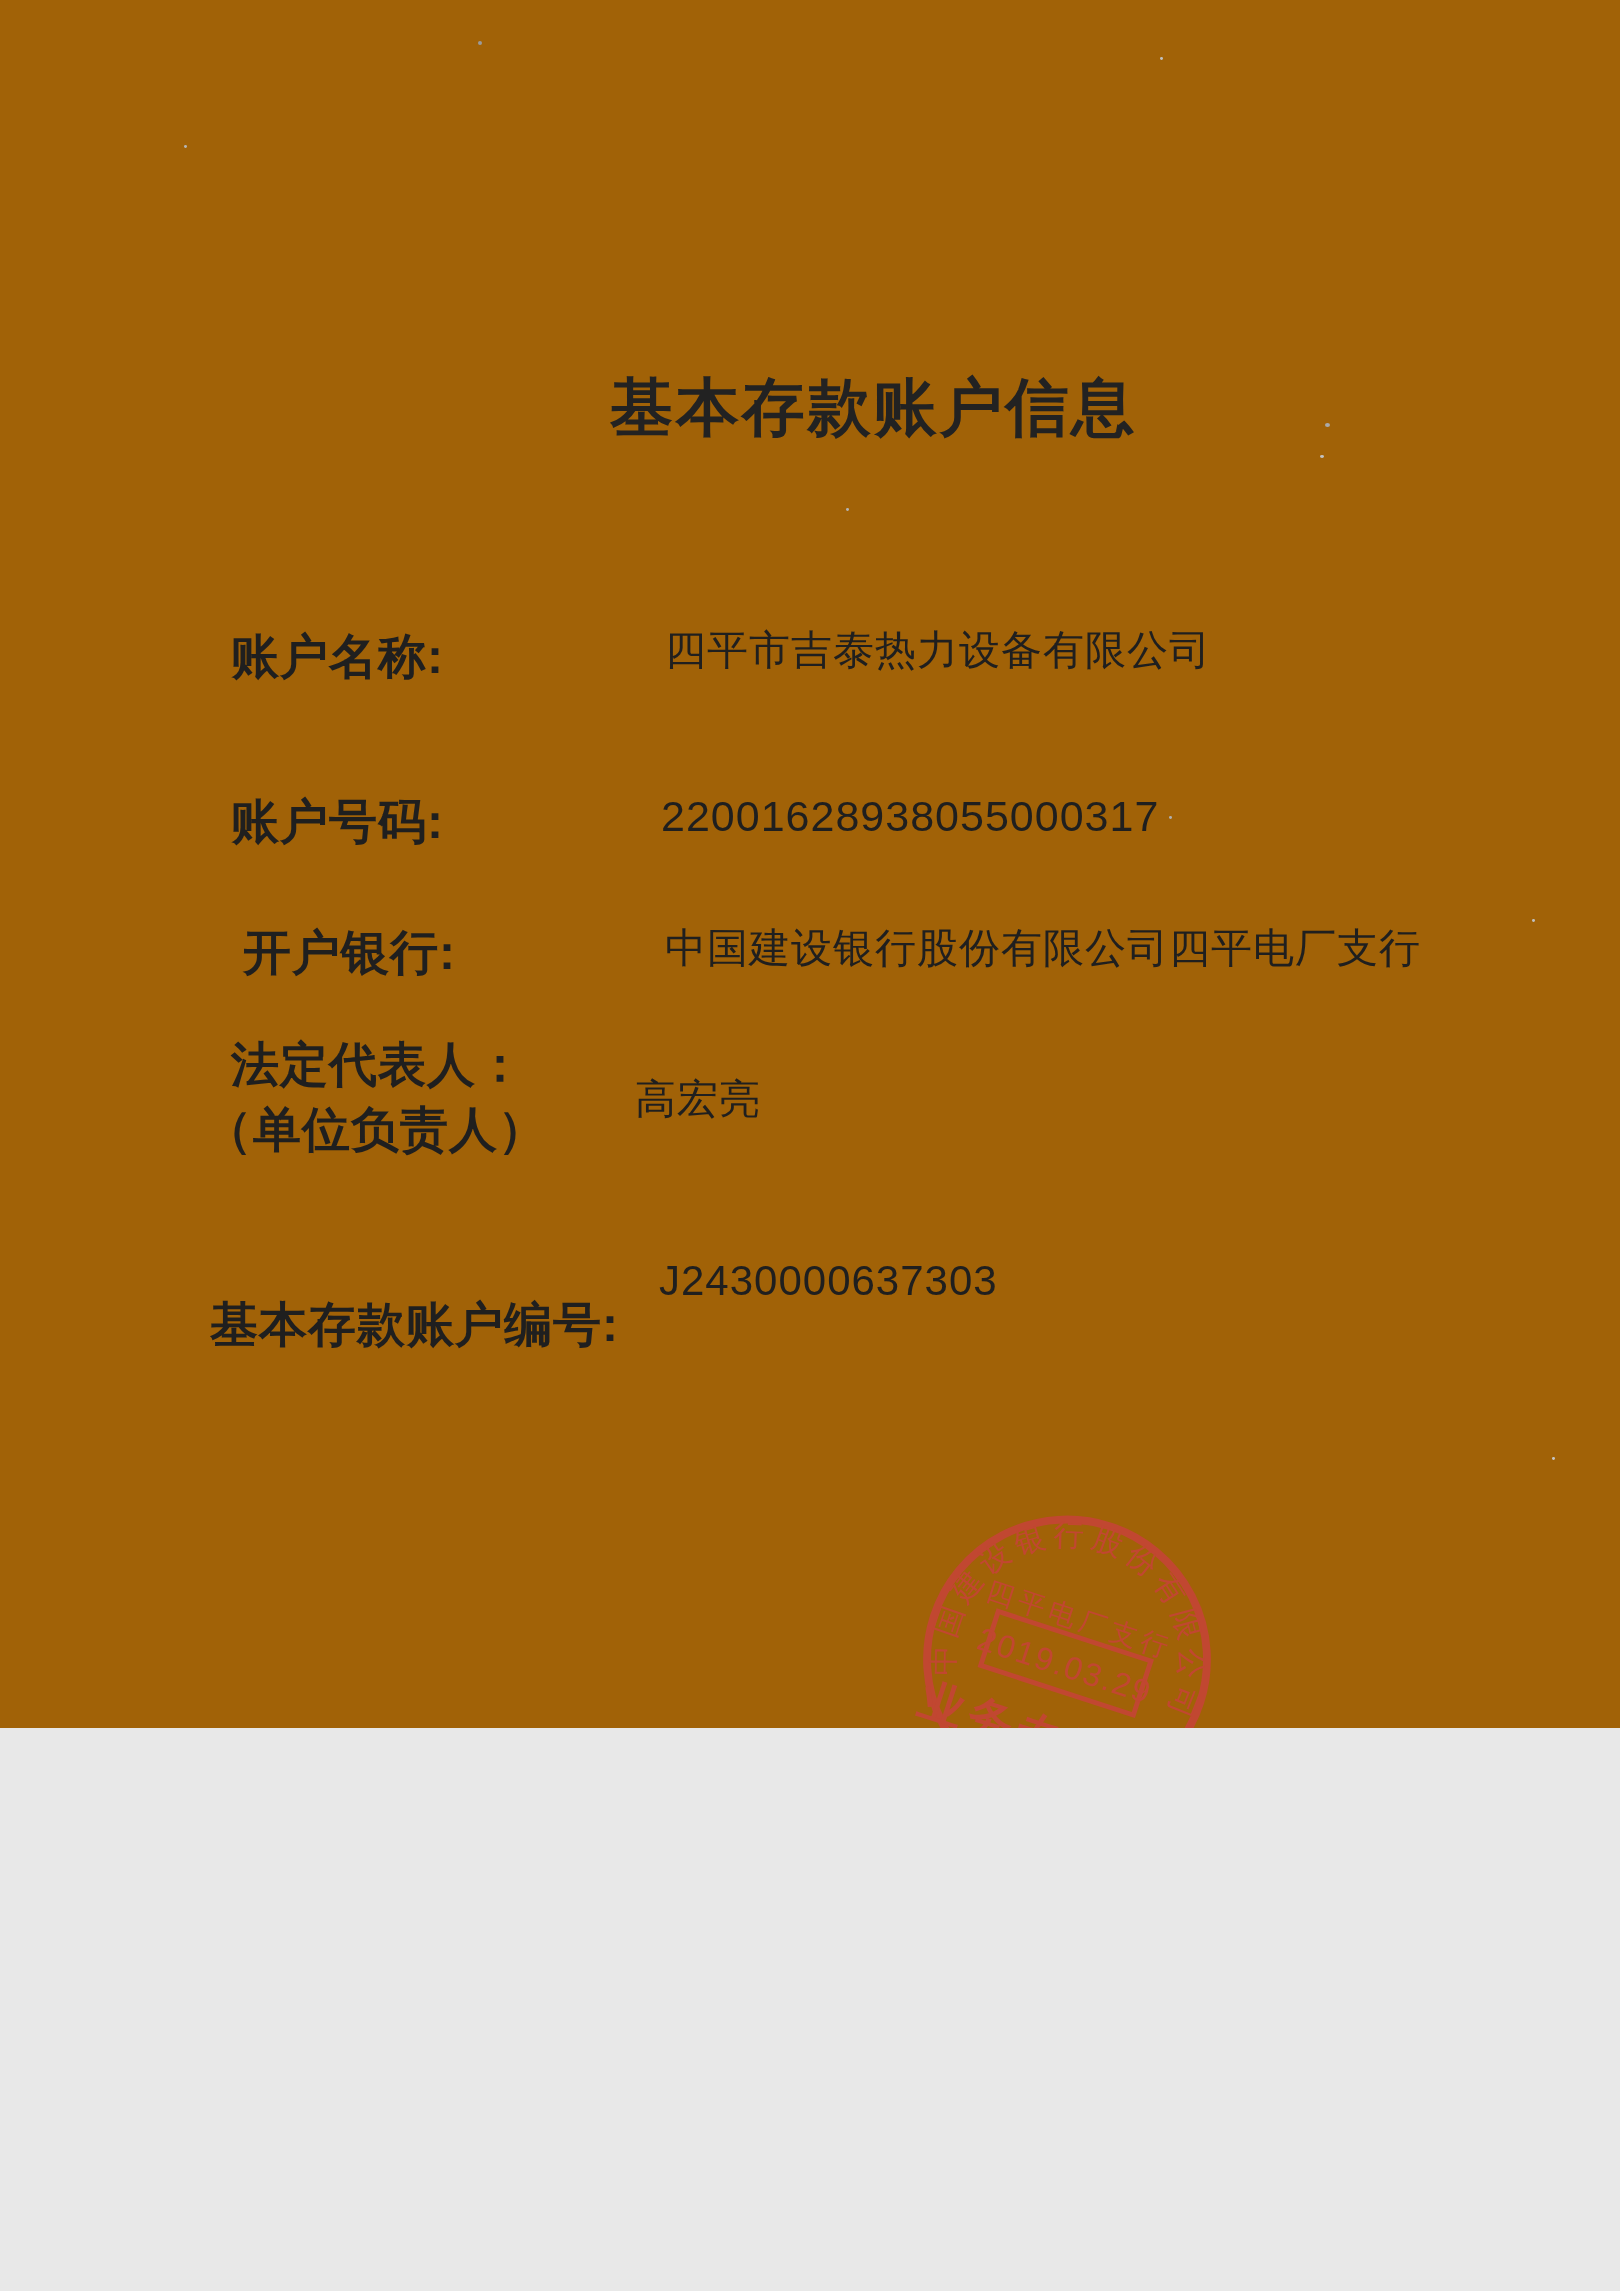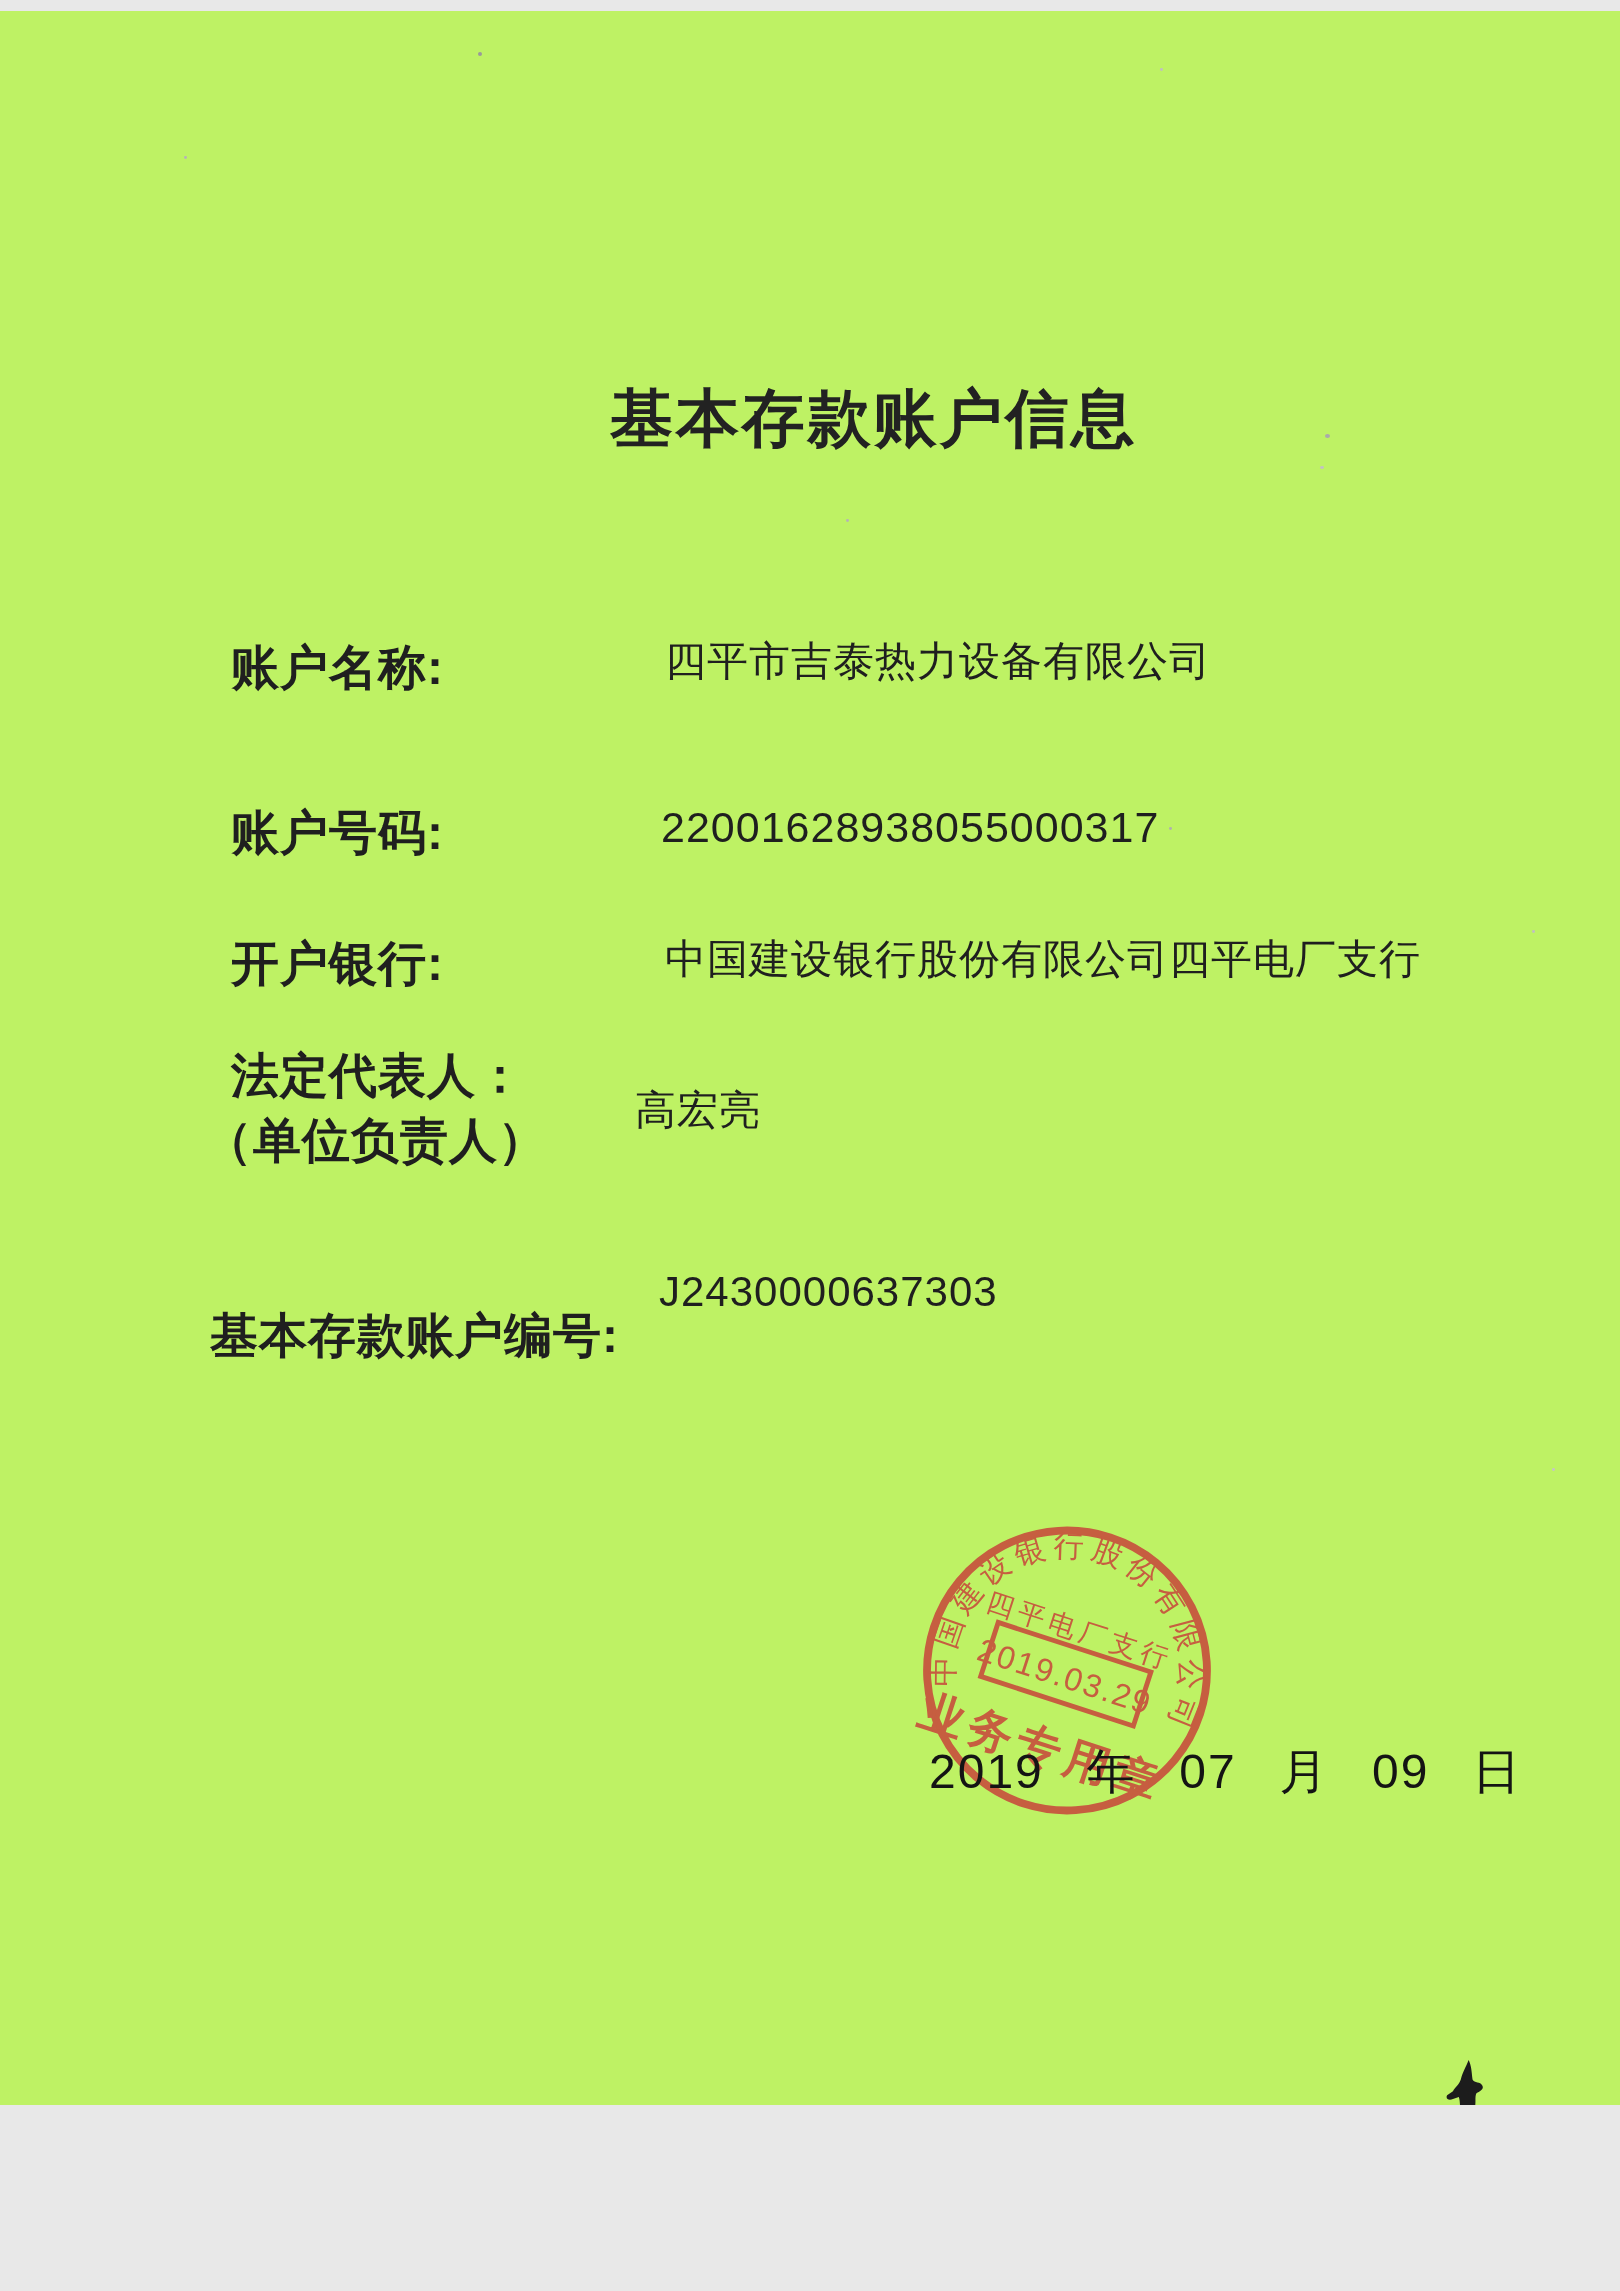--- a/index.html
+++ b/index.html
@@ -5,9 +5,9 @@
   html,body{margin:0;padding:0;background:#e8e8e8;}
   .page{
     position:relative;
-    width:1620px;height:2094px;
-    margin:11px auto;
-    background:#bef264;
+    width:1620px;height:1728px;
+    margin:0 auto;
+    background:#a16207;
     font-family:"Liberation Sans","DejaVu Sans",sans-serif;
     color:#262626;
     overflow:hidden;

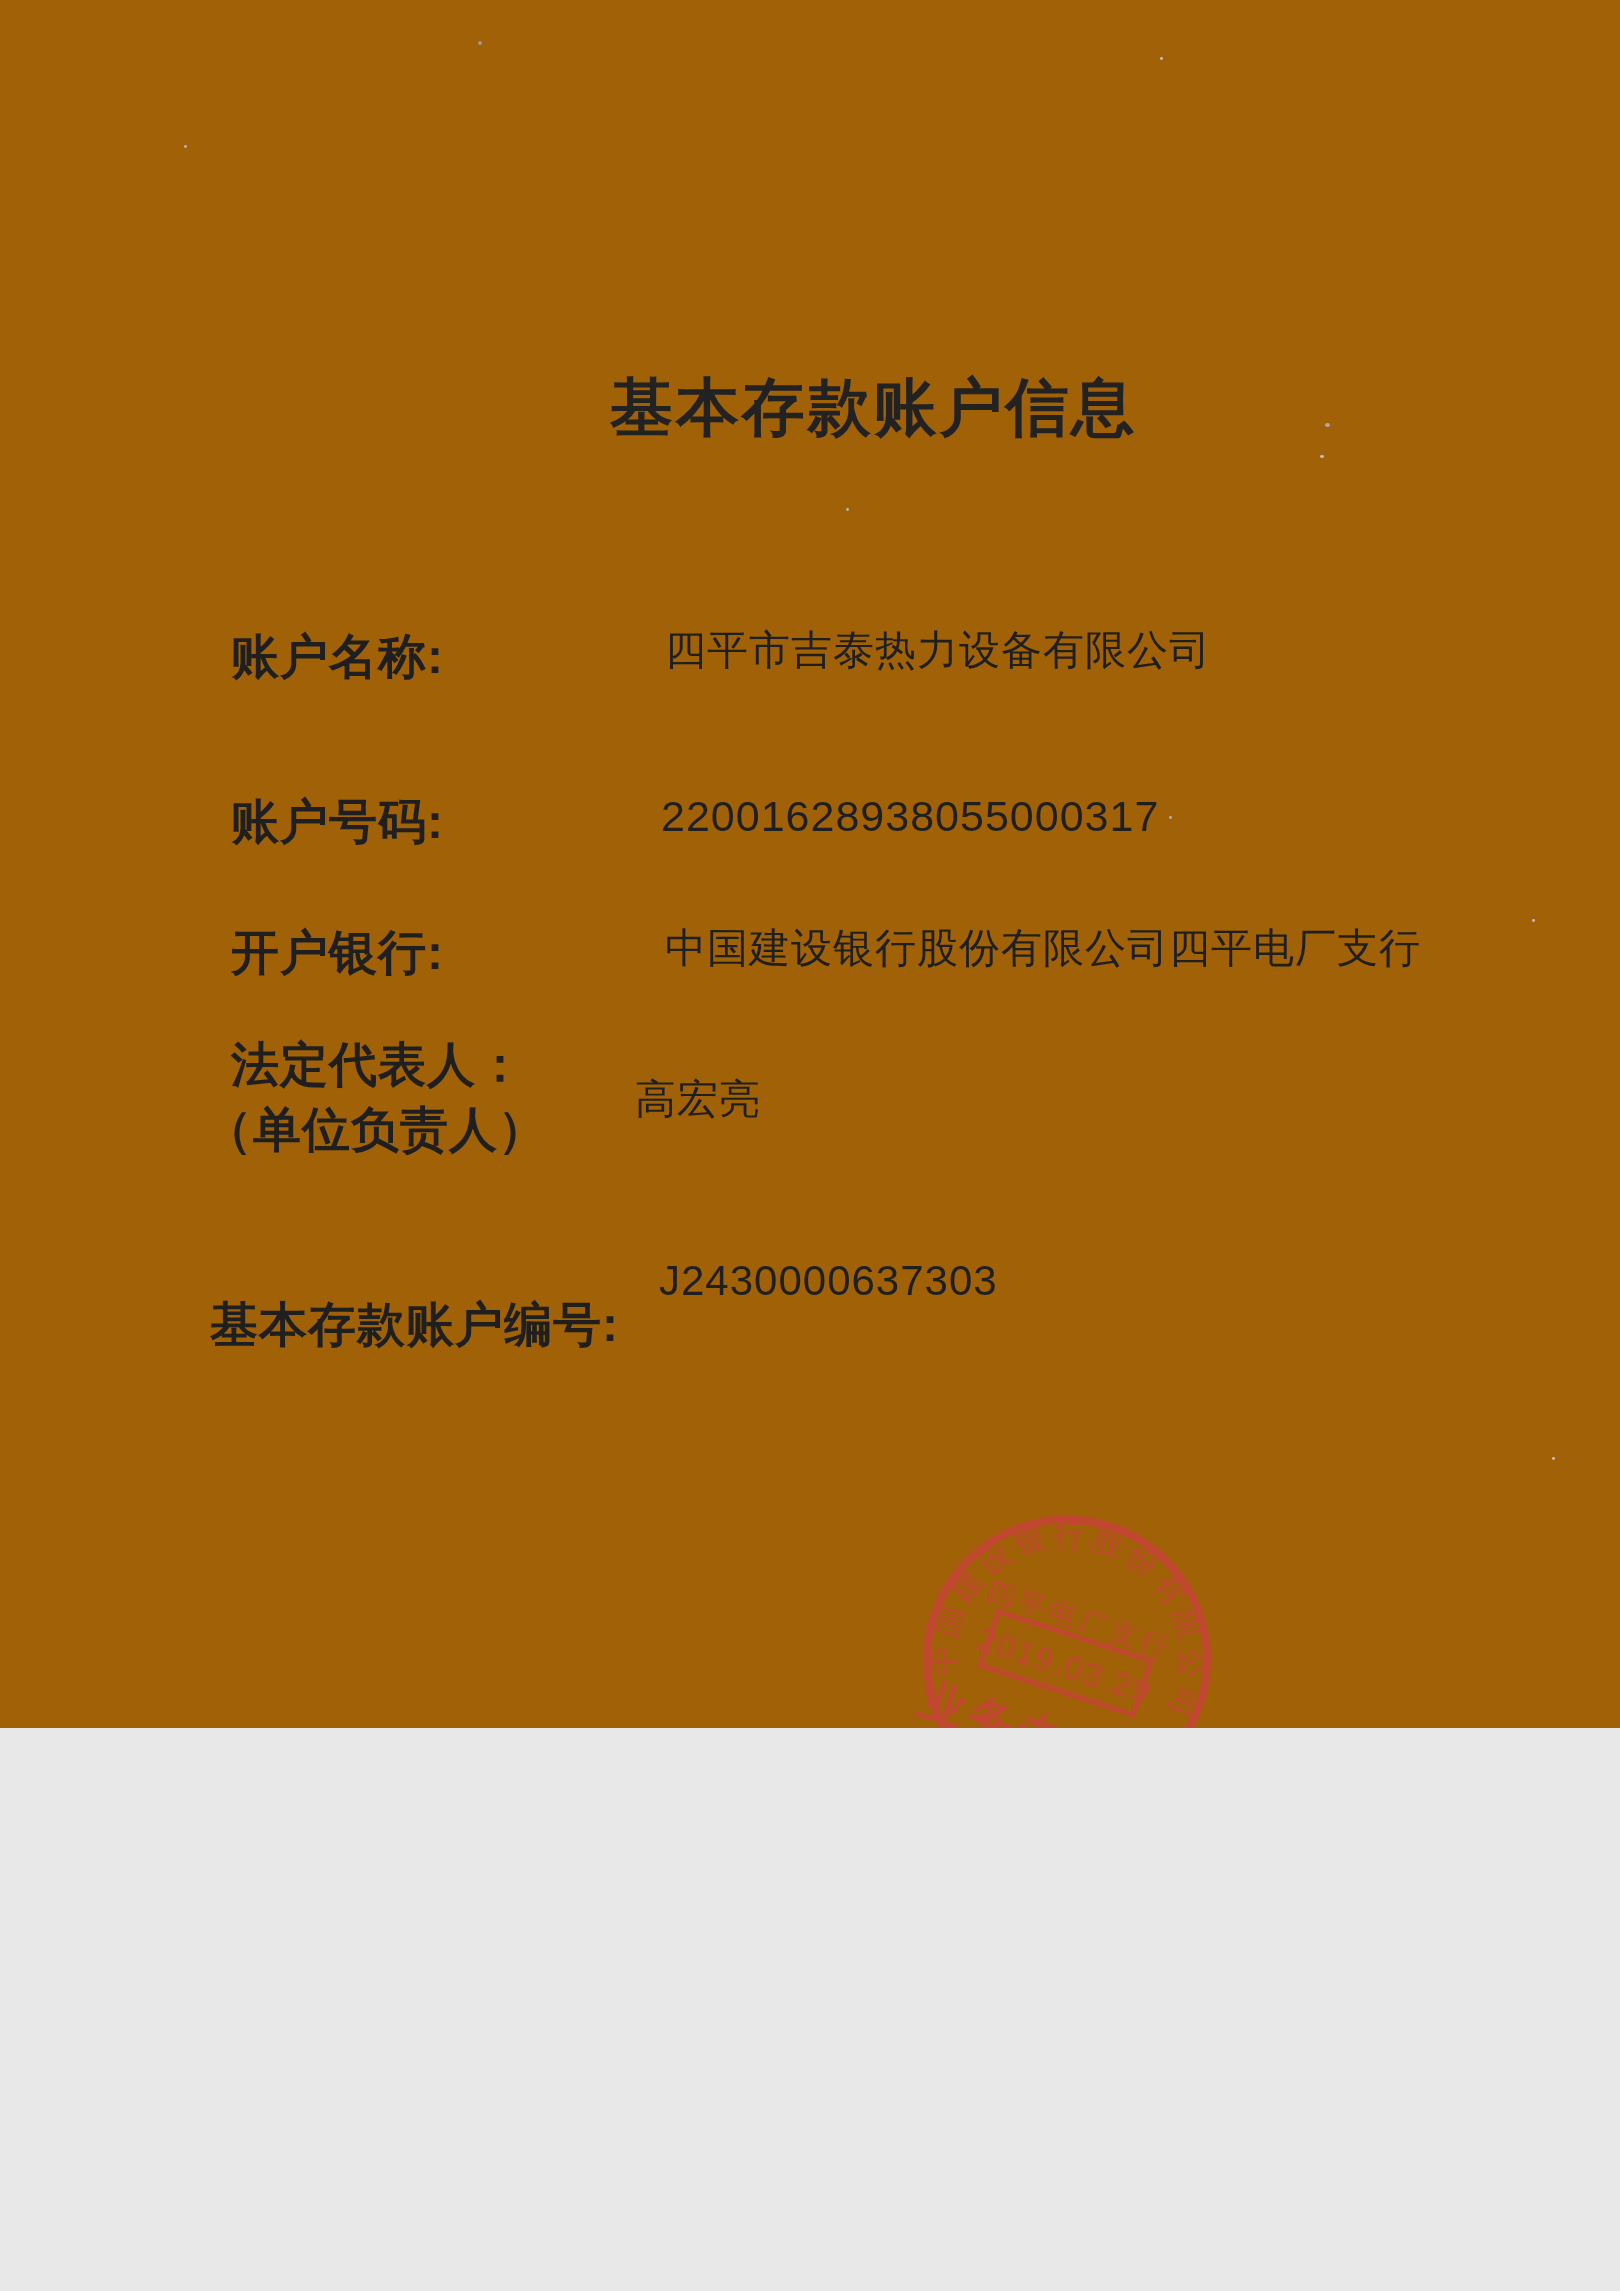--- a/index.html
+++ b/index.html
@@ -29,7 +29,7 @@
   .val-r1{left:665px;top:623px;}
   .lbl-r2{left:231px;top:790px;}
   .val-r2{left:661px;top:792px;font-size:43px;}
-  .lbl-r3{left:231px;top:921px;}
+  .lbl-r3{left:243px;top:921px;}
   .val-r3{left:665px;top:921px;}
   .lbl-r4a{left:231px;top:1033px;}
   .lbl-r4b{left:204px;top:1098px;}

